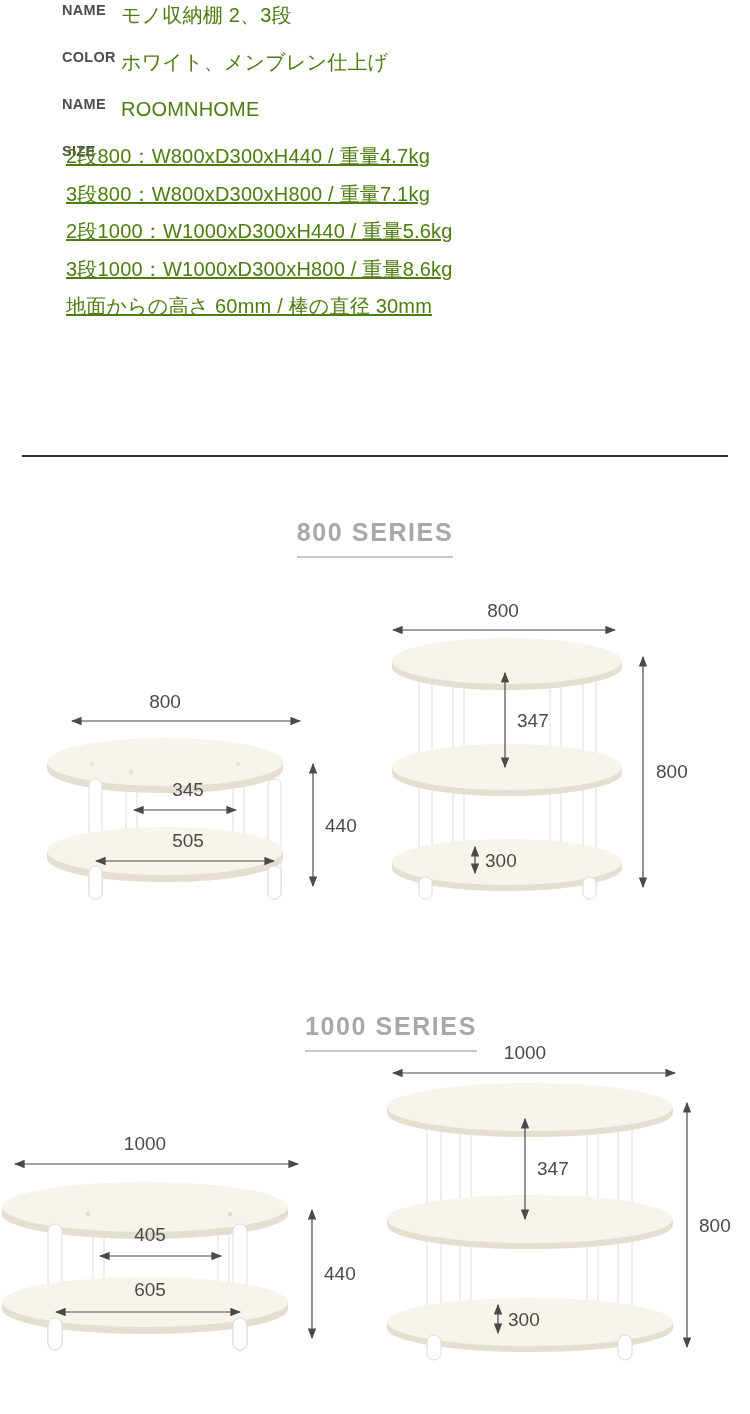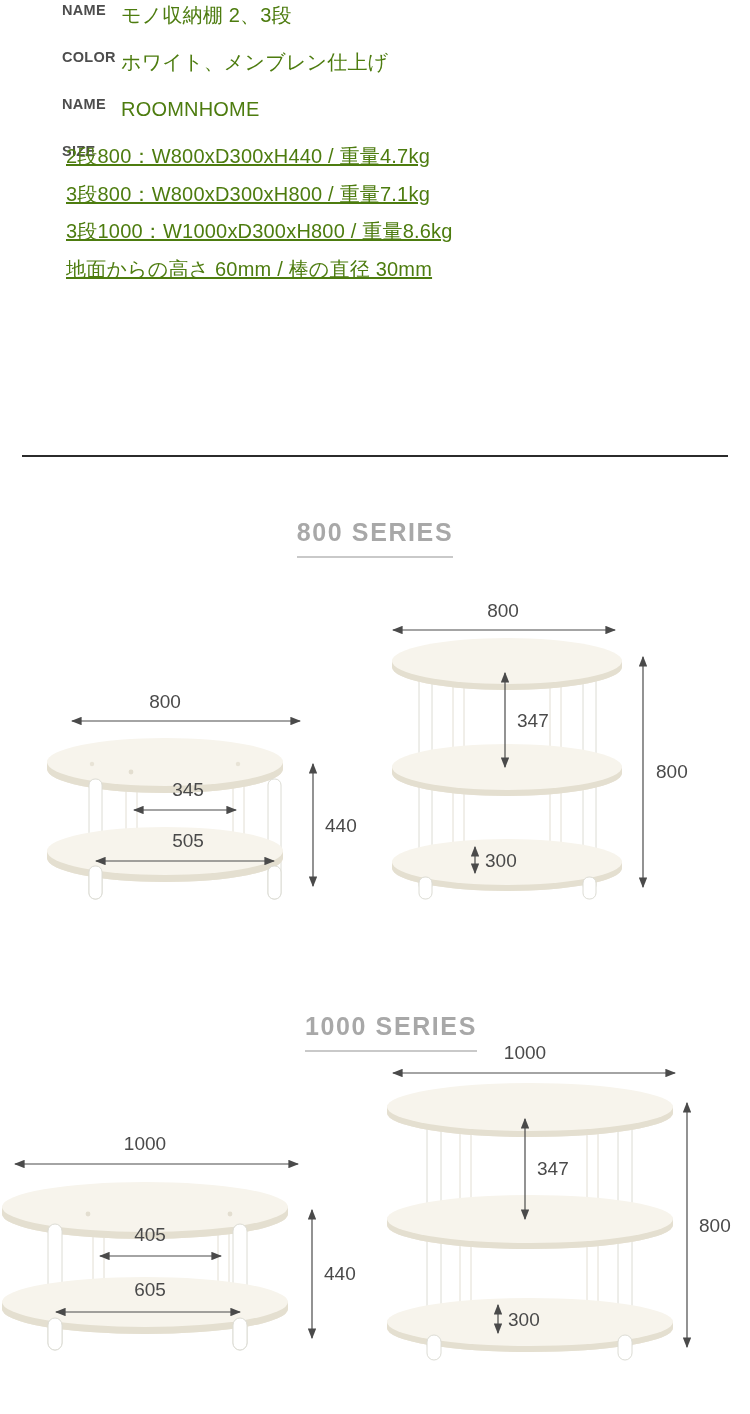--- a/index.html
+++ b/index.html
@@ -97,6 +97,7 @@
     <div class="spec-value">
       <div>2段800：W800xD300xH440 / 重量4.7kg</div>
       <div>3段800：W800xD300xH800 / 重量7.1kg</div>
+      <div>2段1000：W1000xD300xH440 / 重量5.6kg</div>
       <div>3段1000：W1000xD300xH800 / 重量8.6kg</div>
       <div>地面からの高さ 60mm / 棒の直径 30mm</div>
     </div>

